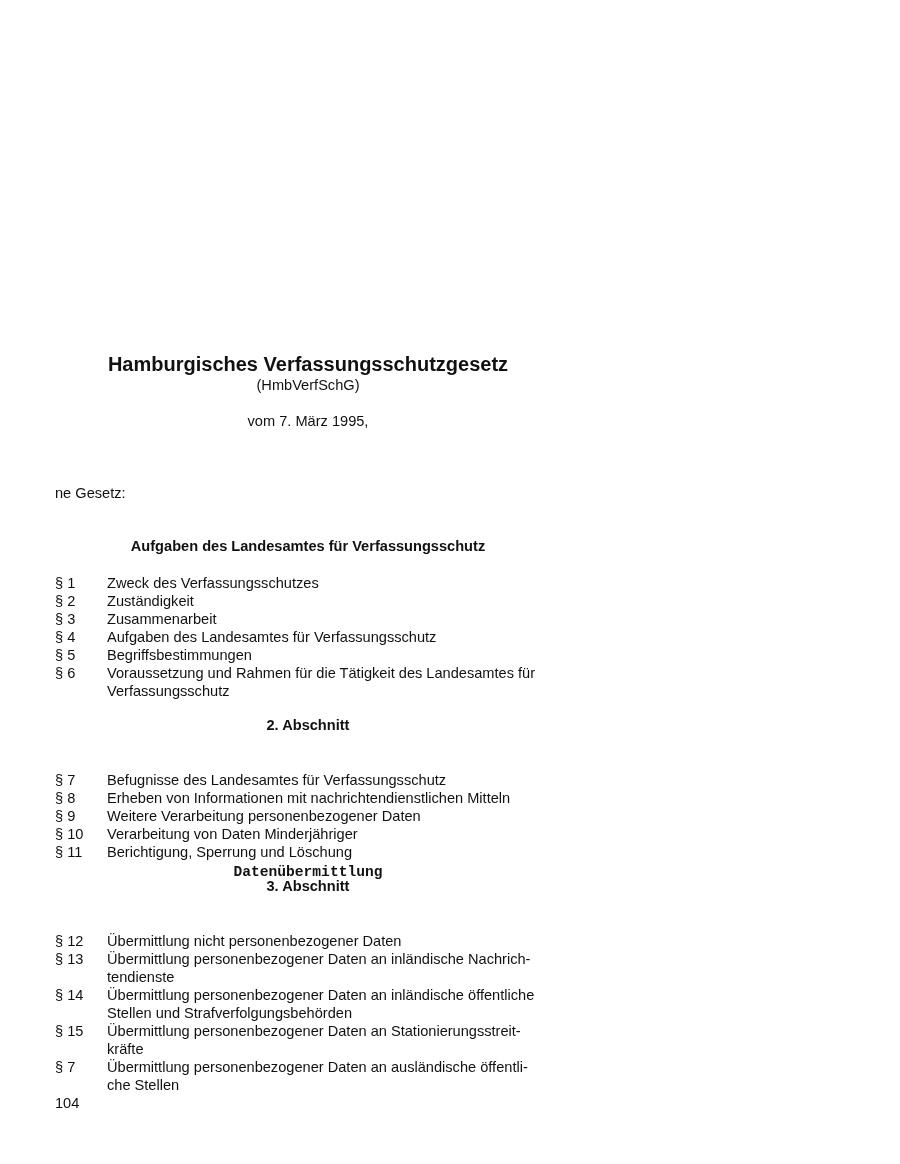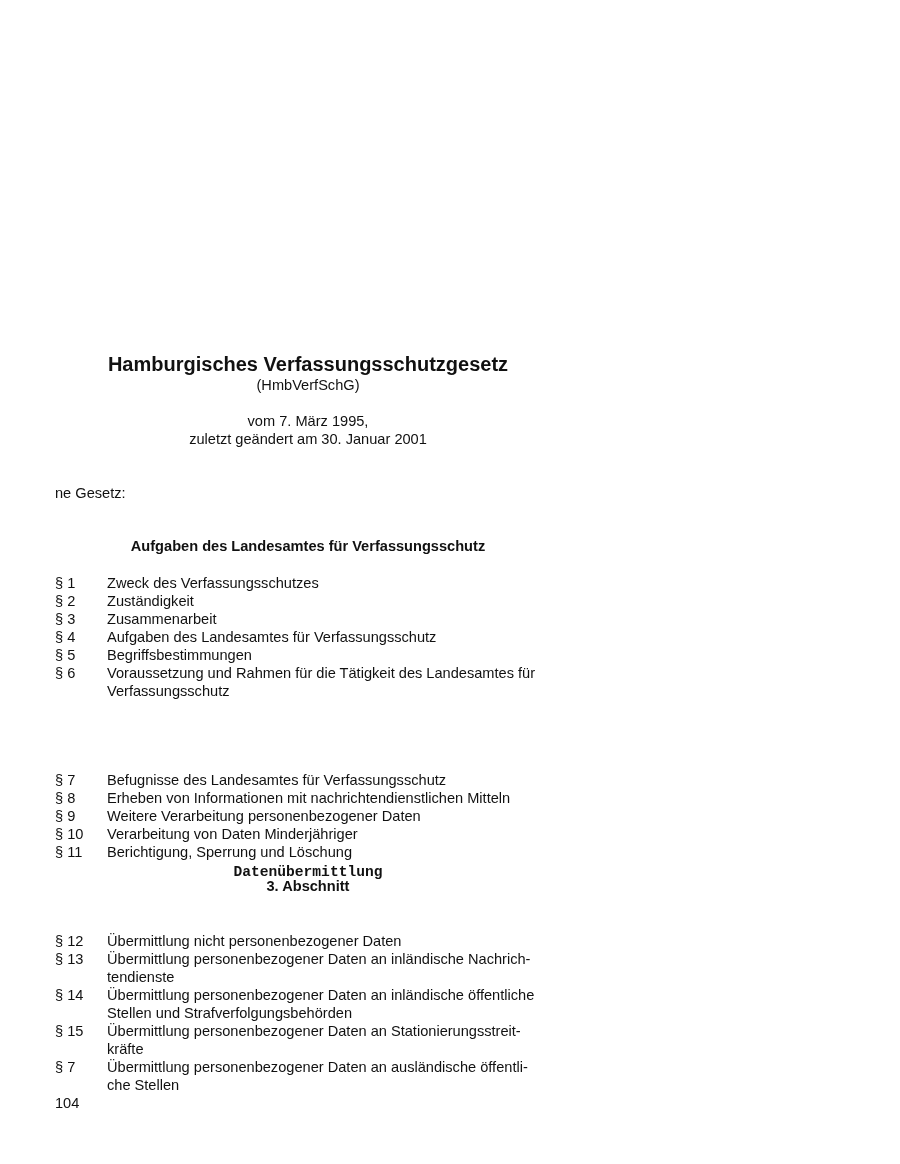--- a/index.html
+++ b/index.html
@@ -24,7 +24,6 @@
   <div class="abs center t14" style="top:377px;">(HmbVerfSchG)</div>
 
   <div class="abs center t14" style="top:413px;">vom 7. März 1995,</div>
-  <div class="abs center t14" style="top:431px;">zuletzt geändert am 30. Januar 2001</div>
 
   <div class="abs t14" style="left:55px; top:485px;">ne Gesetz:</div>
 

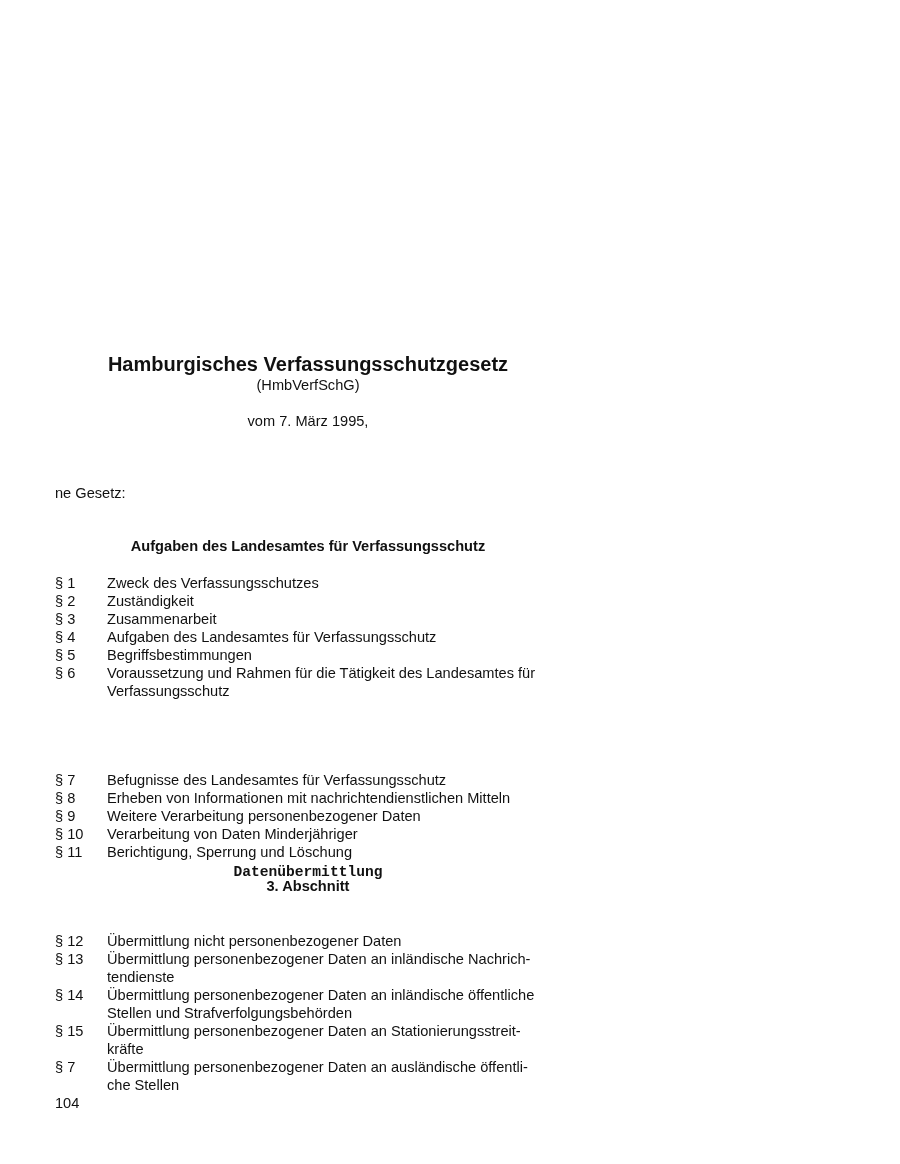--- a/index.html
+++ b/index.html
@@ -57,6 +57,7 @@
     <span class="txt">Verfassungsschutz</span>
   </div>
 
+  <div class="abs center t14 bold" style="top:717px;">2. Abschnitt</div>
 
   <div class="row" style="top:771px;">
     <span class="num">§ 7</span>

